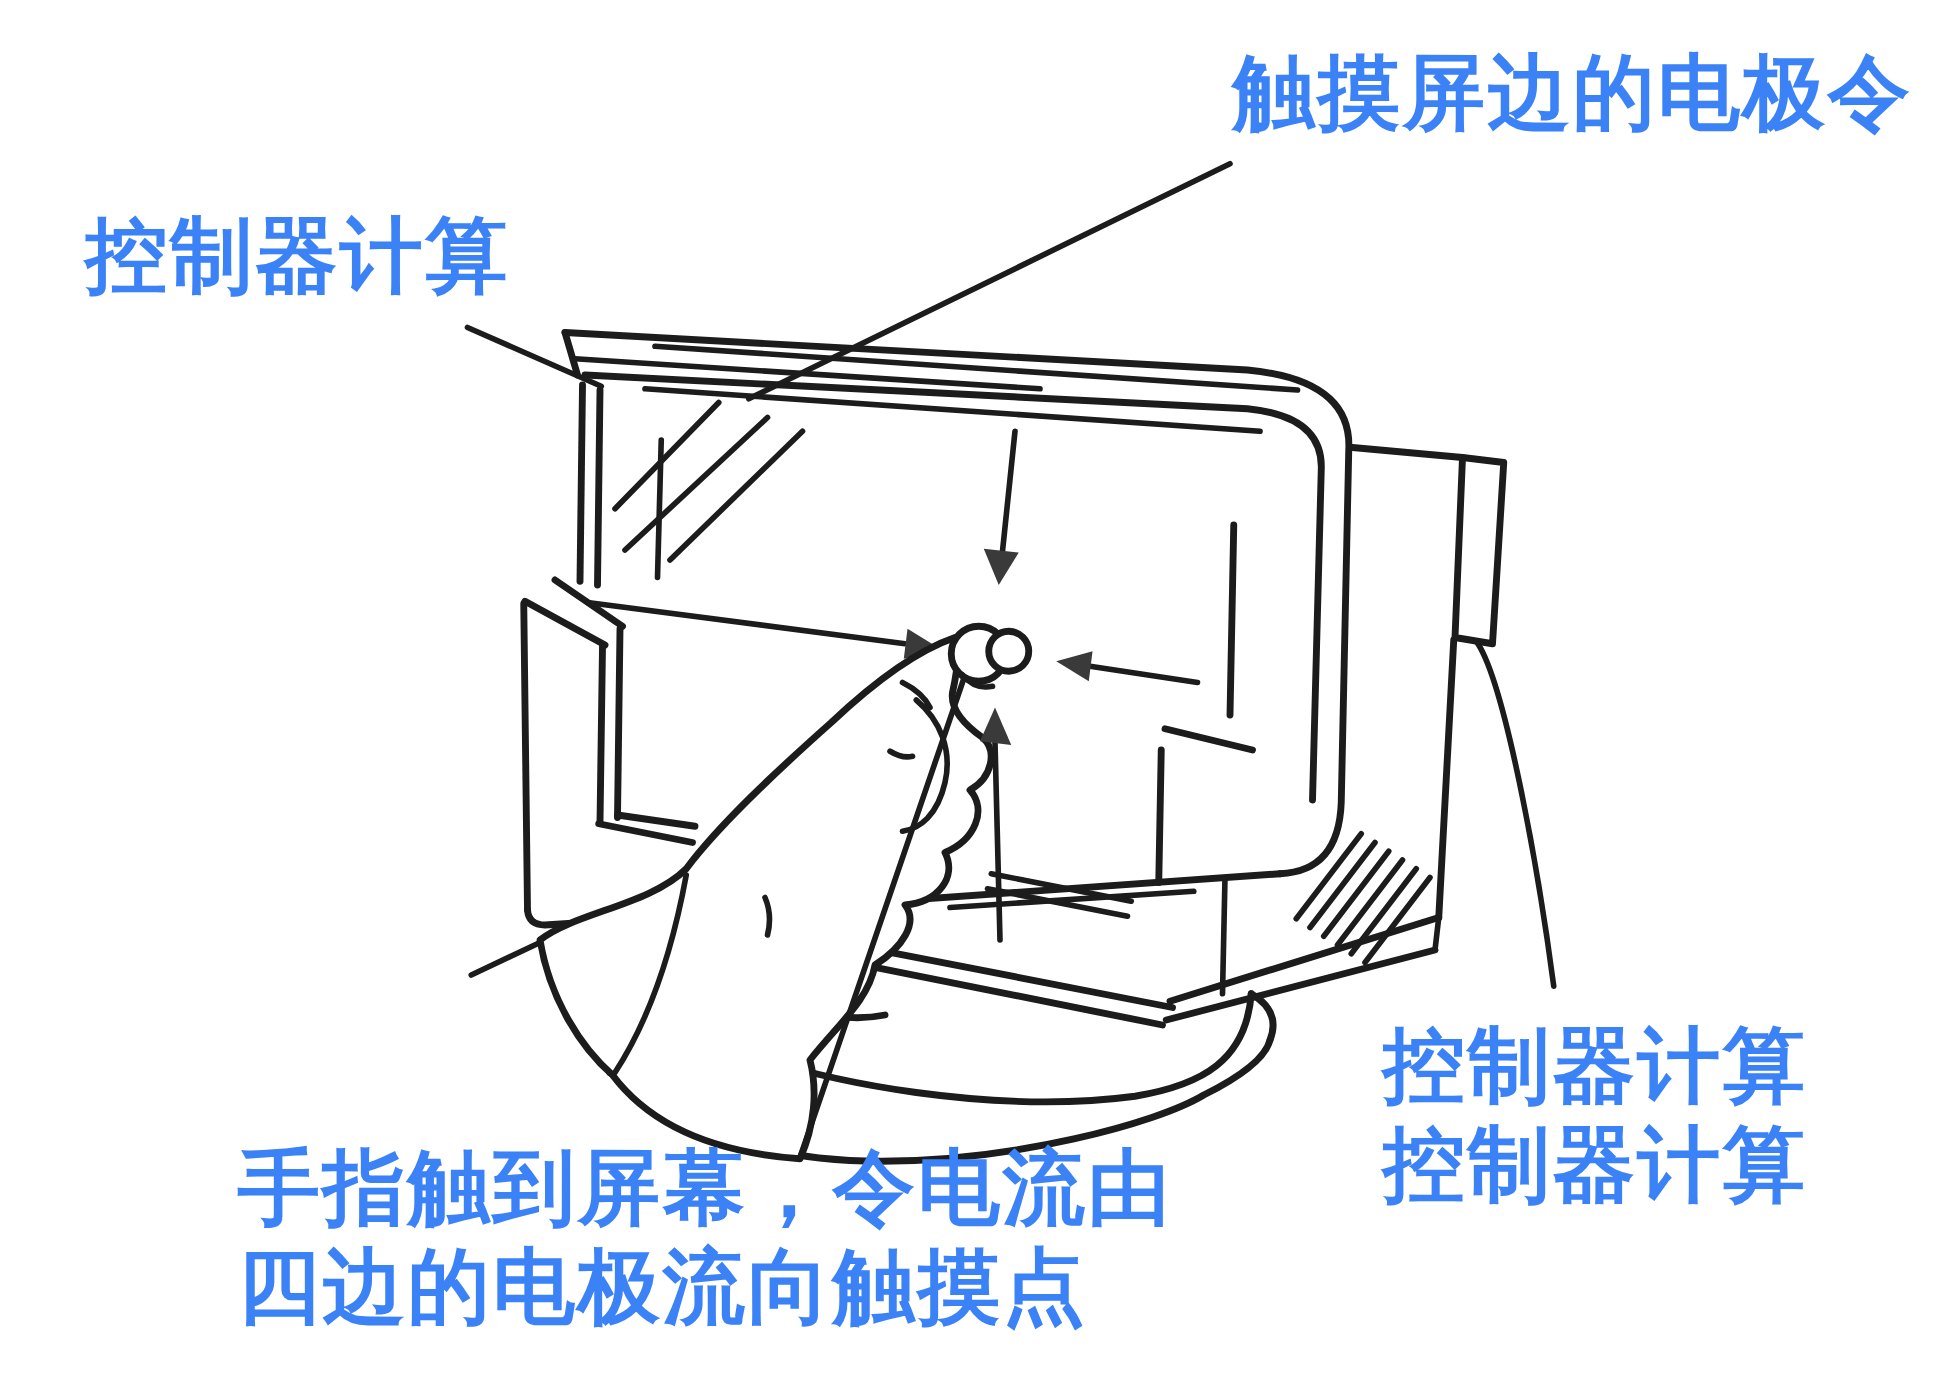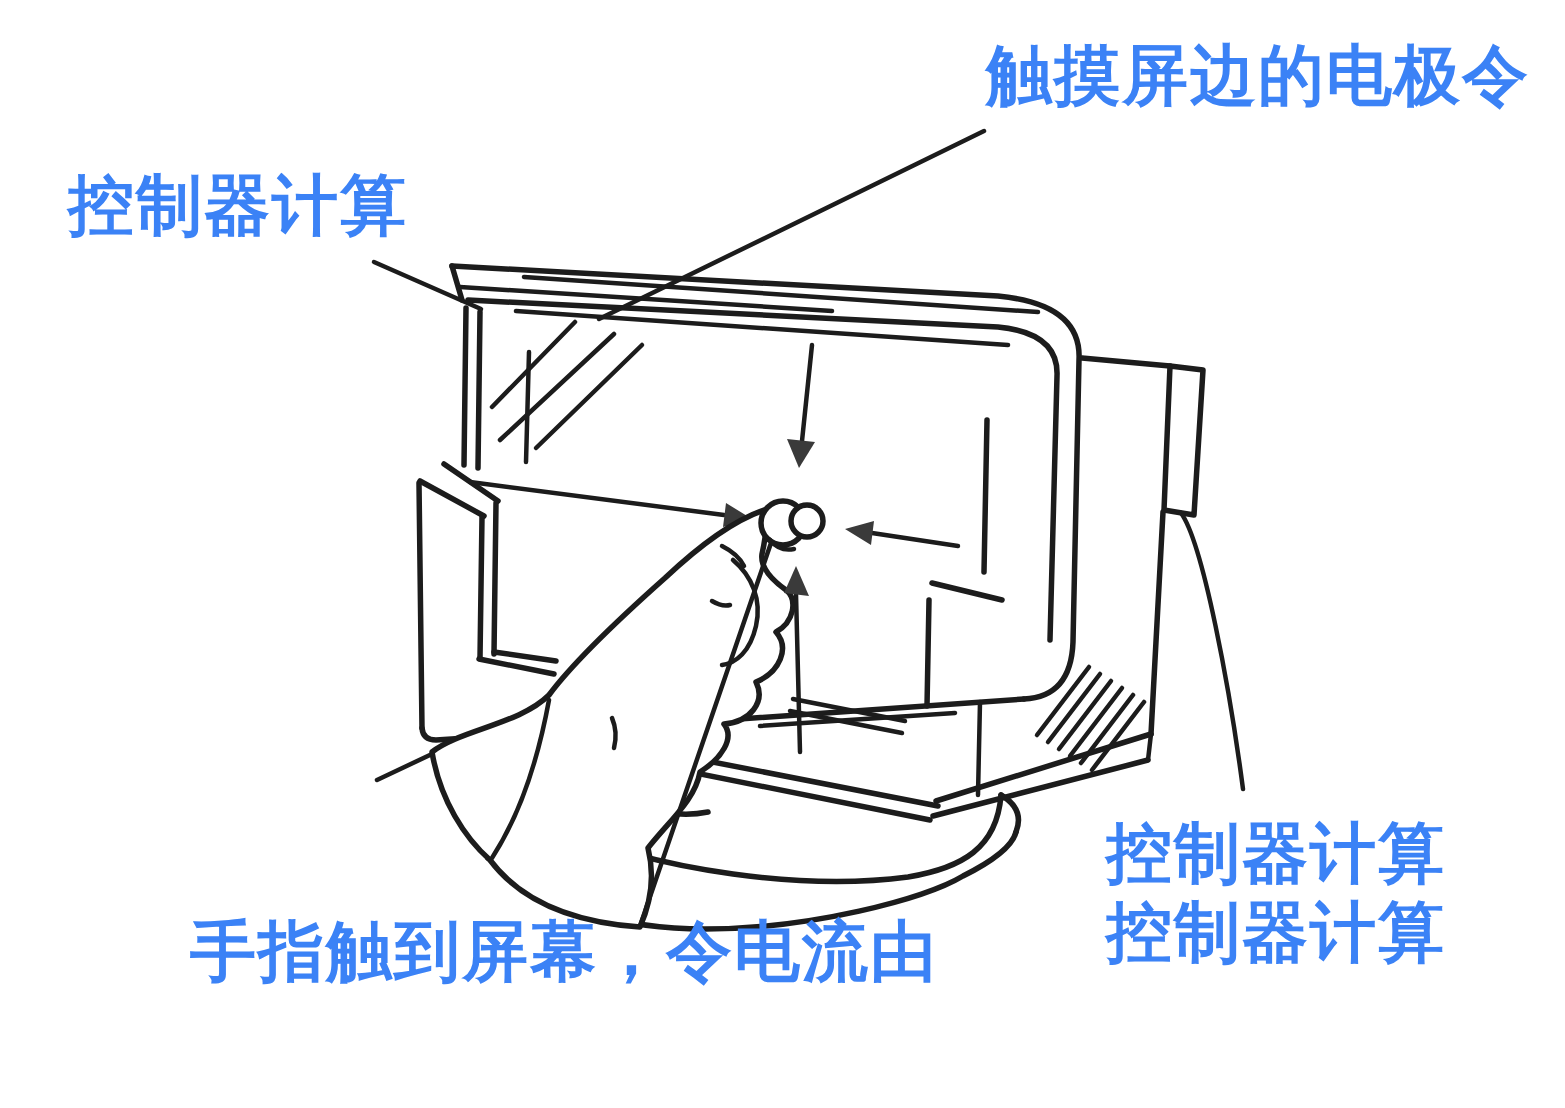--- a/index.html
+++ b/index.html
@@ -198,6 +198,7 @@
 
   <div class="label lbl-bottom-left">
     <div>手指触到屏幕，令电流由</div>
+    <div>四边的电极流向触摸点</div>
   </div>
 
 </div>

